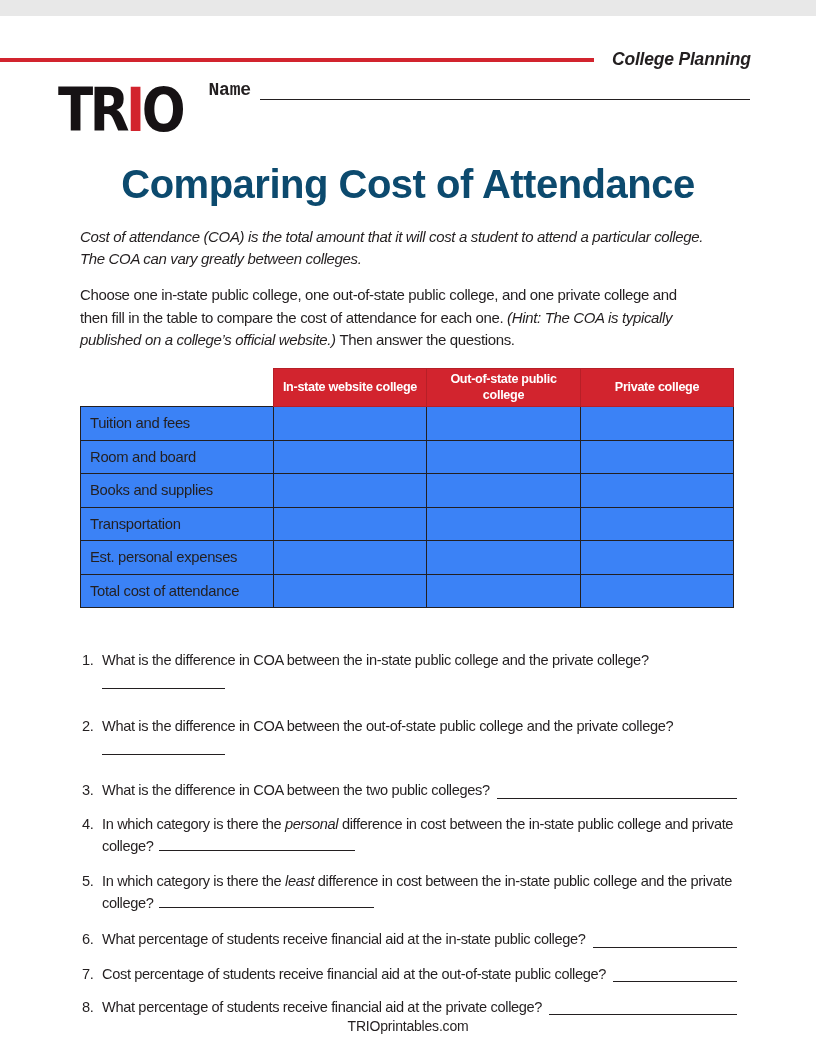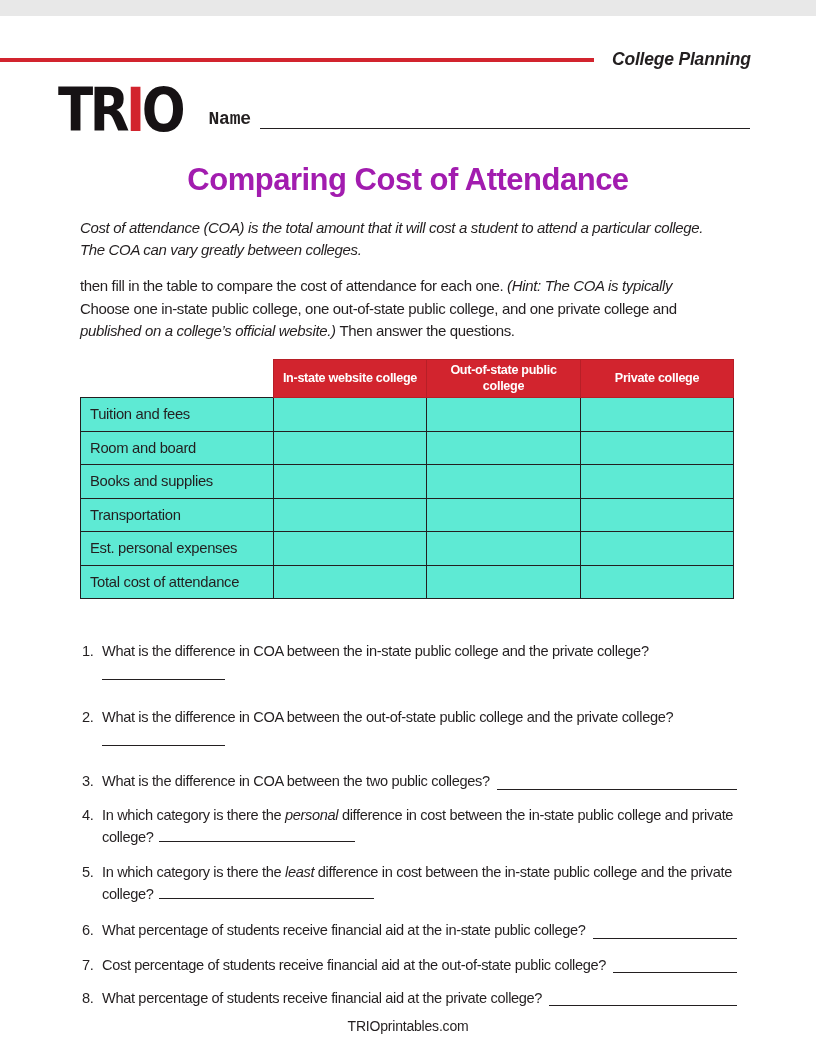--- a/index.html
+++ b/index.html
@@ -24,7 +24,7 @@
   }
 
   
-  .logo-row { display:flex; align-items:flex-end; margin:10px 66px 0 58px; }
+  .logo-row { display:flex; align-items:flex-start; margin:10px 66px 0 58px; }
   .brand-logo {
     font-family:"DejaVu Sans", sans-serif;
     font-size:60px; font-weight:800; line-height:1;

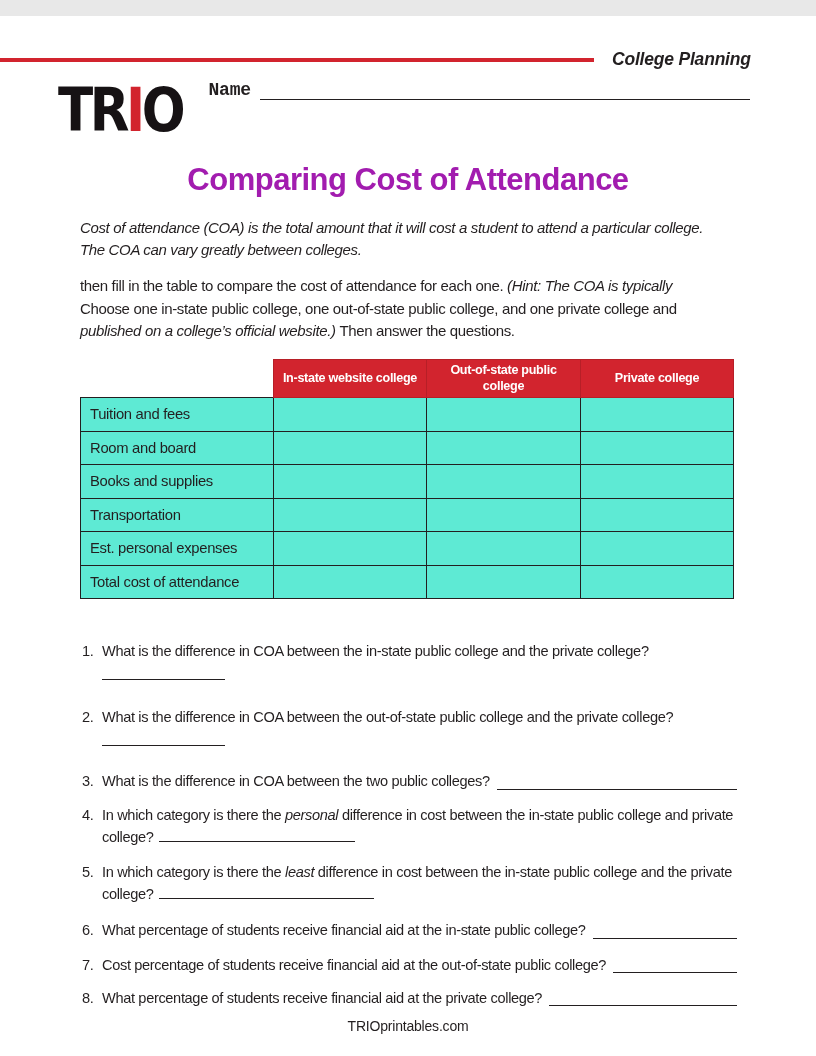--- a/index.html
+++ b/index.html
@@ -40,7 +40,7 @@
   
   .worksheet-title {
     margin-top:22px; text-align:center;
-    color:#a21caf; font-size:31px; font-weight:bold;
+    color:#0c4a6e; font-size:40px; font-weight:bold;
     letter-spacing:-0.5px;
   }
 

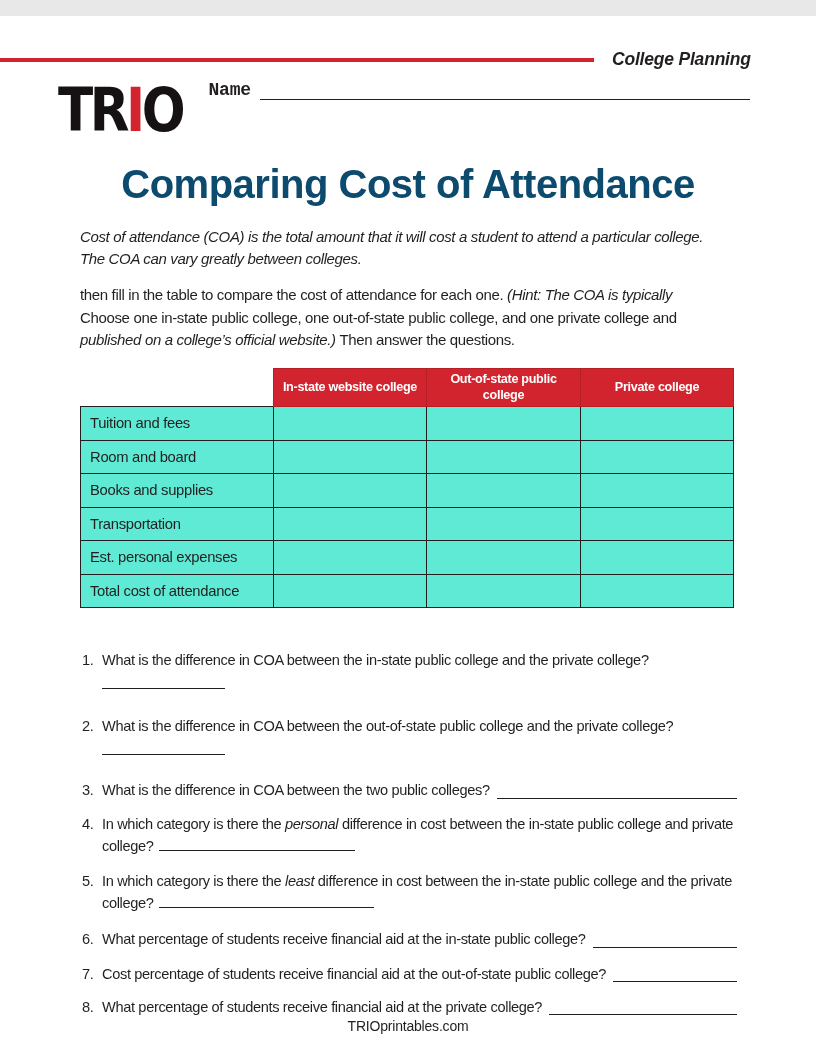--- a/index.html
+++ b/index.html
@@ -124,8 +124,8 @@
   </div>
 
   <div class="para instructions-para">
+    <div class="line">Choose one in-state public college, one out-of-state public college, and one private college and</div>
     <div class="line"><span>then fill in the table to compare the cost of attendance for each one. </span><span class="em">(Hint: The COA is typically</span></div>
-    <div class="line">Choose one in-state public college, one out-of-state public college, and one private college and</div>
     <div class="line"><span class="em">published on a college’s official website.) </span><span>Then answer the questions.</span></div>
   </div>
 

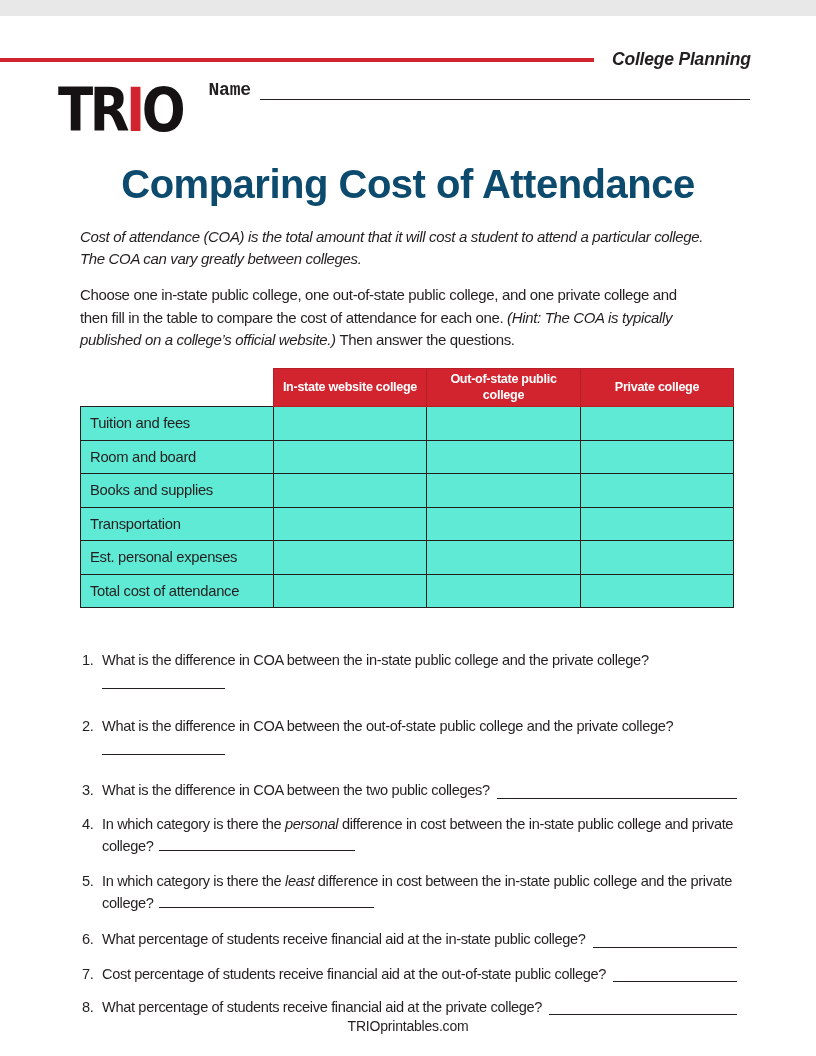--- a/index.html
+++ b/index.html
@@ -65,7 +65,7 @@
     letter-spacing:-0.3px; text-align:center; vertical-align:middle;
     height:38px; padding:2px 2px; line-height:1.25;
   }
-  .coa-table td { height:33.5px; background:#5eead4; }
+  .coa-table td { height:33.5px; background:#3b82f6; }
   .coa-table td.row-label {
     padding-left:9px; font-size:14.8px; letter-spacing:-0.3px;
     font-weight:normal; text-align:left; vertical-align:middle;

